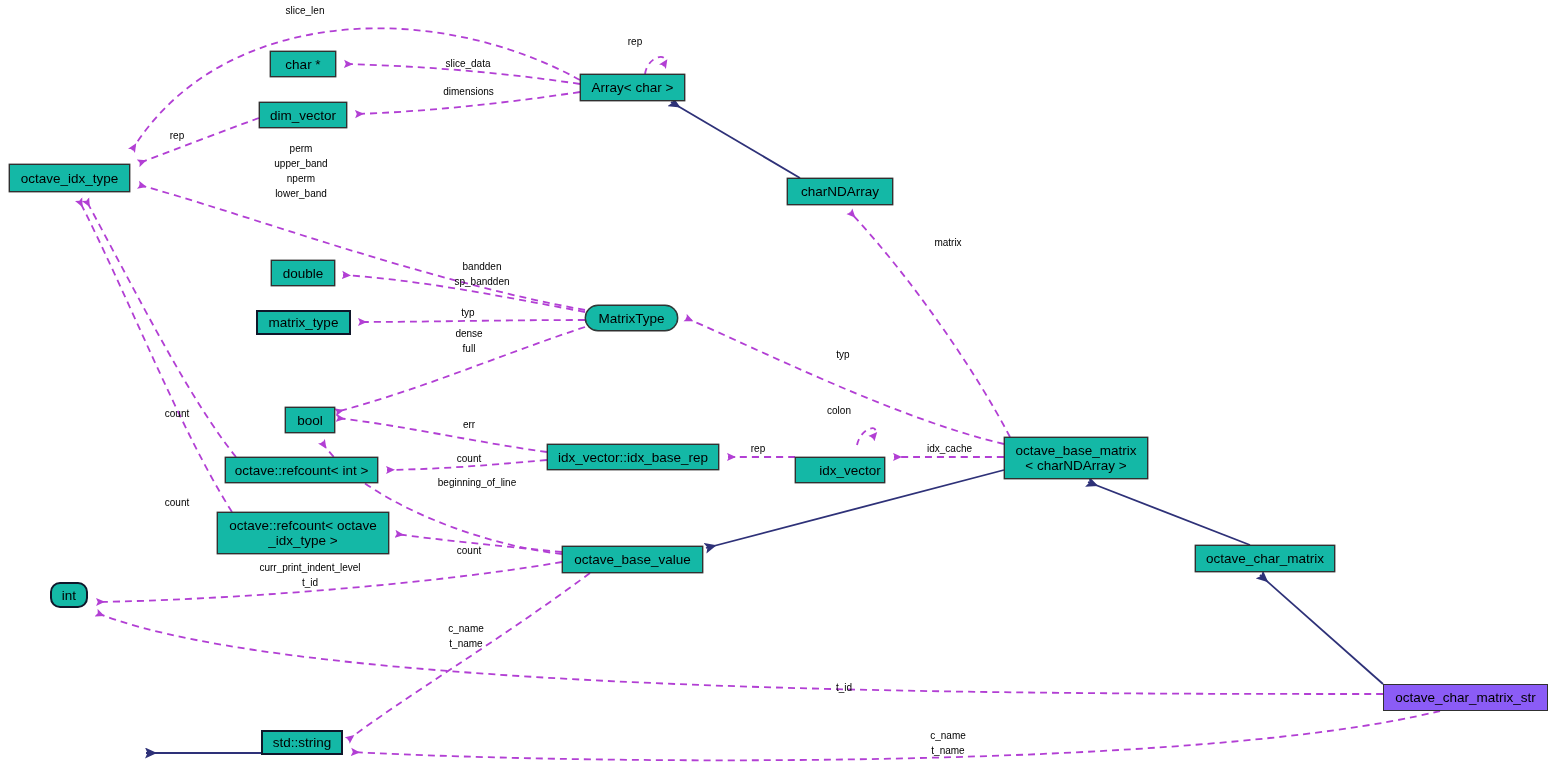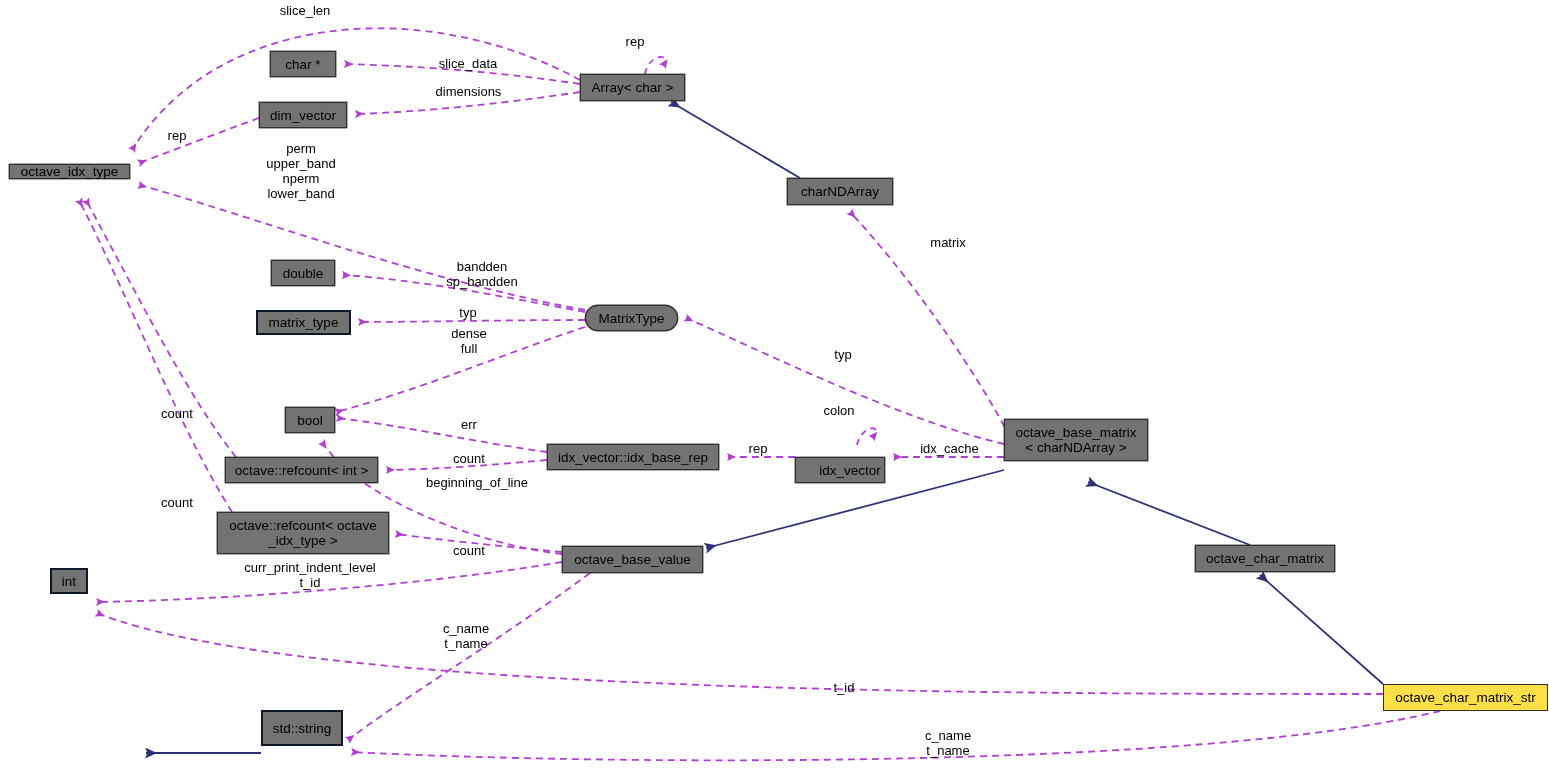--- a/index.html
+++ b/index.html
@@ -41,7 +41,7 @@
   .node.highlight { background: #fde047; border: 1.3px solid #303030; }
   .edge-label {
     position: absolute;
-    font-size: 13px;
+    font-size: 10px;
     line-height: 15px;
     color: #000000;
     white-space: pre;

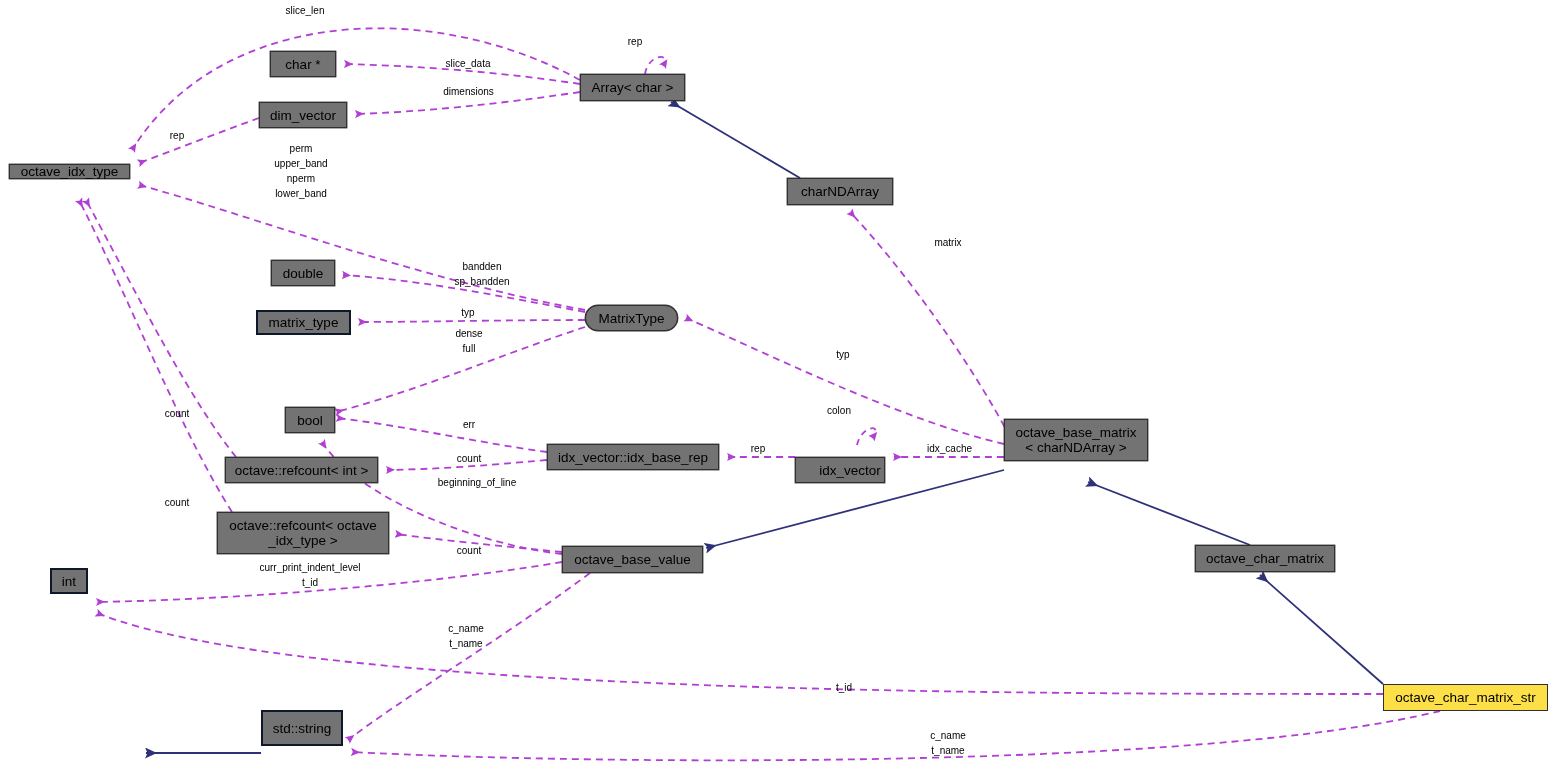--- a/index.html
+++ b/index.html
@@ -28,7 +28,7 @@
     align-items: center;
     justify-content: center;
     text-align: center;
-    background: #737373;
+    background: #14b8a6;
     border: 1px solid #404040;
     color: #000000;
     font-size: 13.5px;

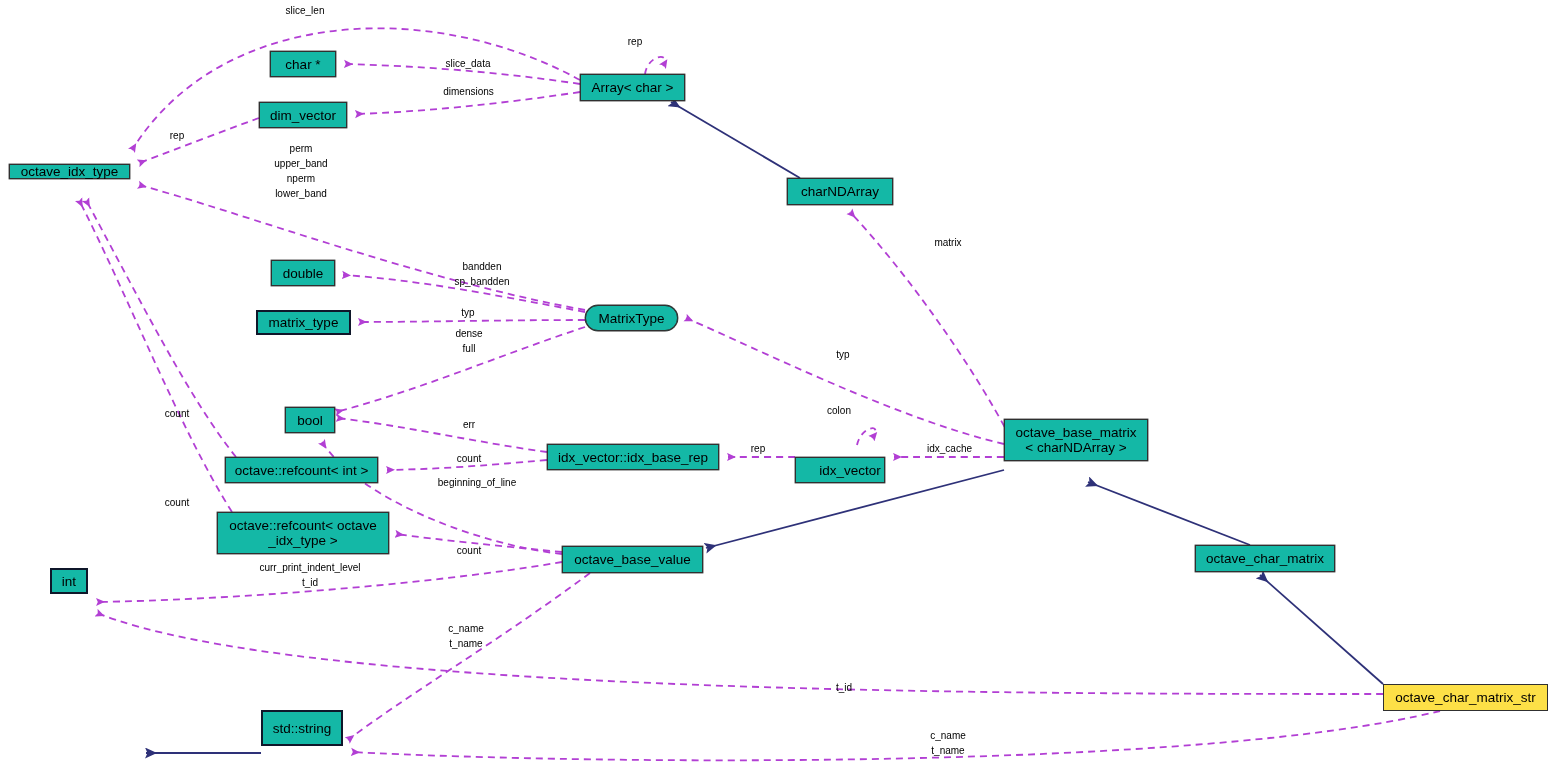--- a/index.html
+++ b/index.html
@@ -133,7 +133,7 @@
   <div class="node thick" style="left:270px;top:51px;width:66px;height:26px;">char *</div>
   <div class="node thick" style="left:580px;top:74px;width:105px;height:27px;text-align:center;">Array&lt; char &gt;</div>
   <div class="node thick" style="left:259px;top:102px;width:88px;height:26px;">dim_vector</div>
-  <div class="node thick" style="left:9px;top:164px;width:121px;height:15px;">octave_idx_type</div>
+  <div class="node thick" style="left:9px;top:164px;width:121px;height:28px;">octave_idx_type</div>
   <div class="node thick" style="left:787px;top:178px;width:106px;height:27px;">charNDArray</div>
   <div class="node thick" style="left:271px;top:260px;width:64px;height:26px;">double</div>
   <div class="node light" style="left:256px;top:310px;width:95px;height:25px;">matrix_type</div>

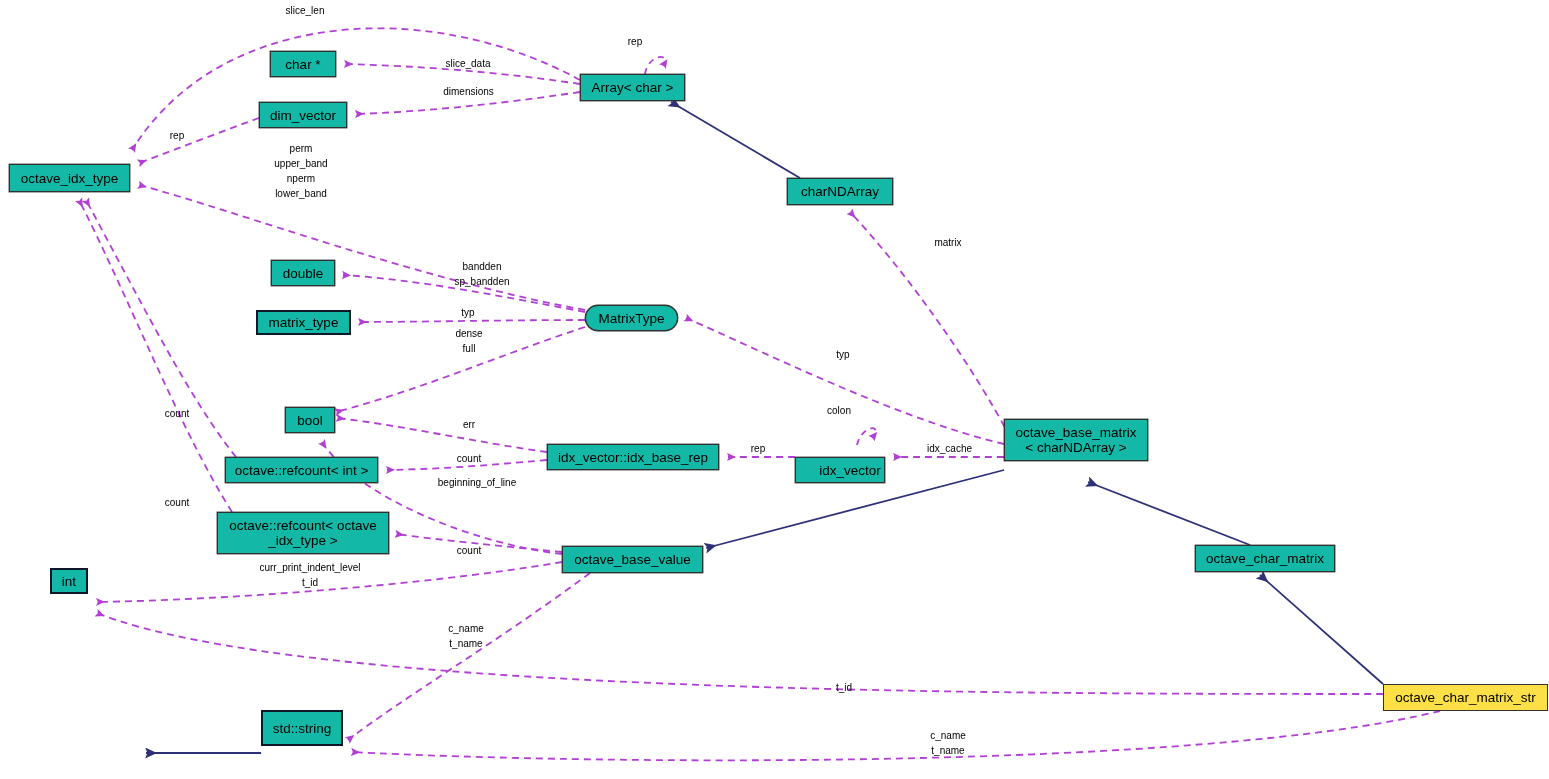--- a/index.html
+++ b/index.html
@@ -141,7 +141,7 @@
   <div class="node thick" style="left:285px;top:407px;width:50px;height:26px;">bool</div>
   <div class="node thick" style="left:547px;top:444px;width:172px;height:26px;">idx_vector::idx_base_rep</div>
   <div class="node thick" style="left:795px;top:457px;width:90px;height:26px;padding-left:20px;">idx_vector</div>
-  <div class="node thick" style="left:1004px;top:419px;width:144px;height:42px;">octave_base_matrix
+  <div class="node thick" style="left:1004px;top:437px;width:144px;height:42px;">octave_base_matrix
 &lt; charNDArray &gt;</div>
   <div class="node thick" style="left:225px;top:457px;width:153px;height:26px;">octave::refcount&lt; int &gt;</div>
   <div class="node thick" style="left:217px;top:512px;width:172px;height:42px;">octave::refcount&lt; octave

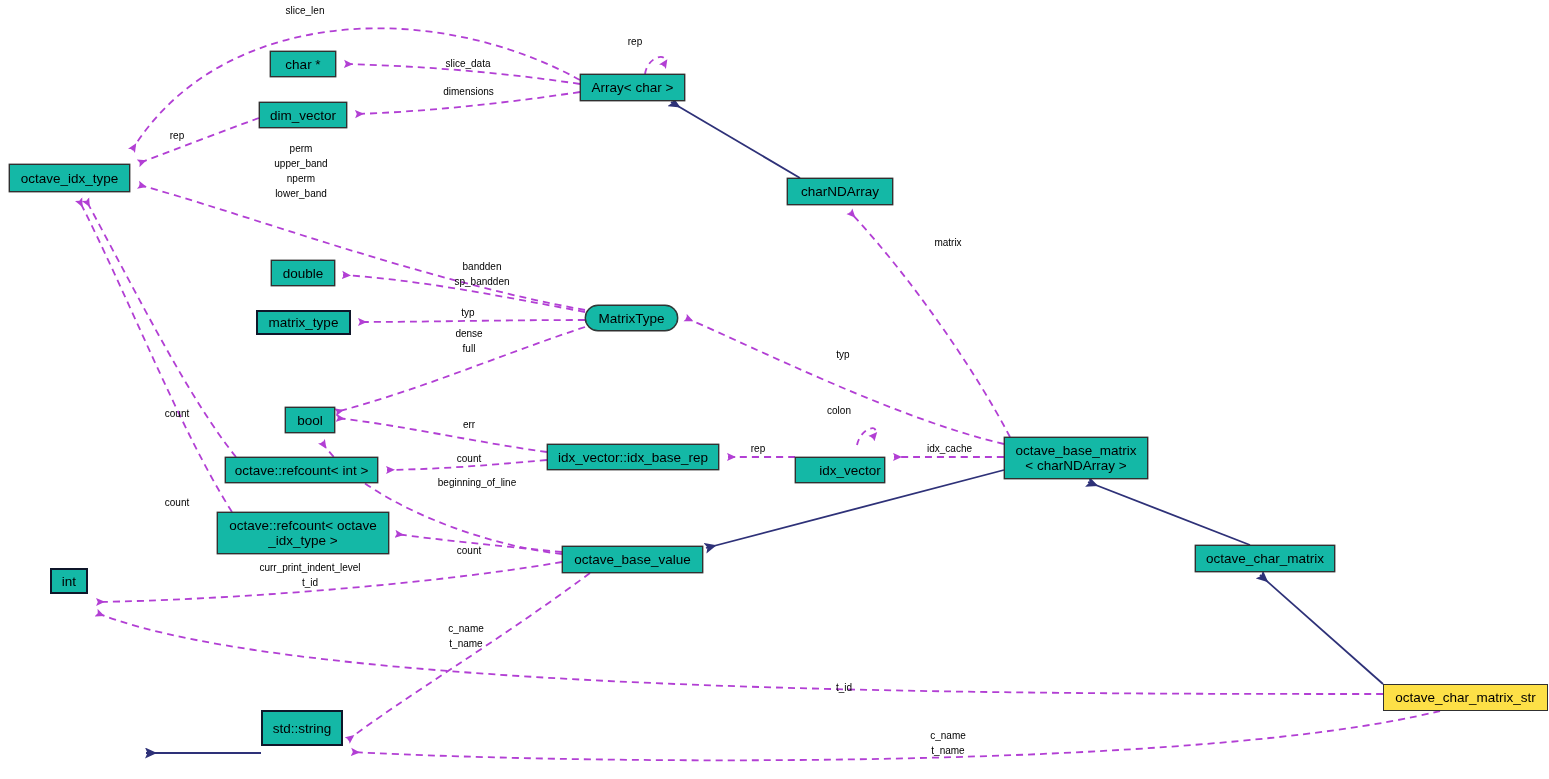--- a/index.html
+++ b/index.html
@@ -148,7 +148,7 @@
 _idx_type &gt;</div>
   <div class="node thick" style="left:562px;top:546px;width:141px;height:27px;">octave_base_value</div>
   <div class="node thick" style="left:1195px;top:545px;width:140px;height:27px;">octave_char_matrix</div>
-  <div class="node light" style="left:50px;top:568px;width:38px;height:26px;">int</div>
+  <div class="node light" style="left:50px;top:582px;width:38px;height:26px;border-radius:10px;">int</div>
   <div class="node highlight" style="left:1383px;top:684px;width:165px;height:27px;">octave_char_matrix_str</div>
   <div class="node light" style="left:261px;top:710px;width:82px;height:36px;">std::string</div>
 

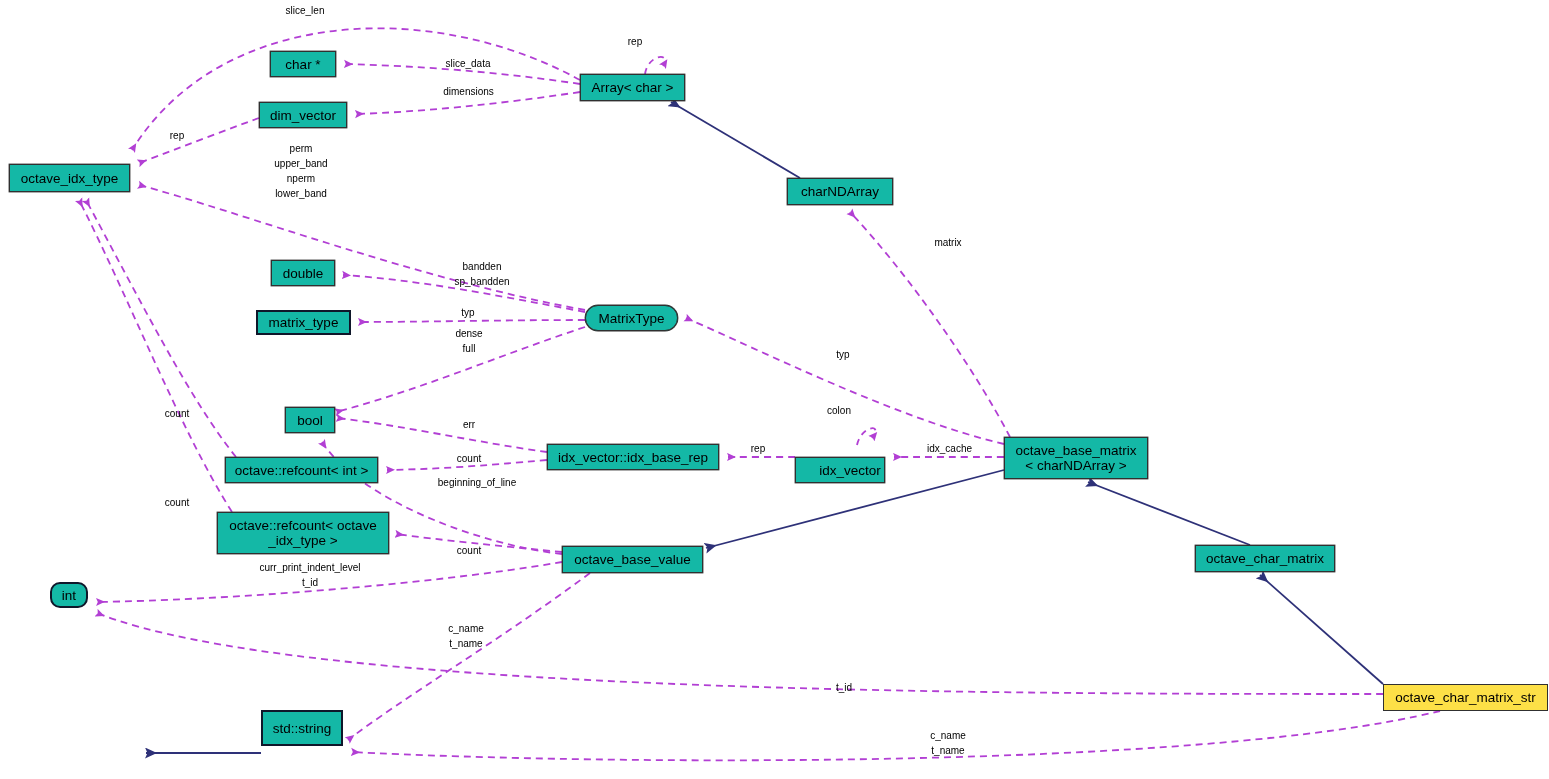--- a/index.html
+++ b/index.html
@@ -38,7 +38,7 @@
   }
   .node.thick { border: 1.3px solid #303030; box-shadow: 0 0 0 0.4px #303030; }
   .node.light { border: 2px solid #0f172a; }
-  .node.highlight { background: #fde047; border: 1.3px solid #303030; }
+  .node.highlight { background: #8b5cf6; border: 1.3px solid #303030; }
   .edge-label {
     position: absolute;
     font-size: 10px;

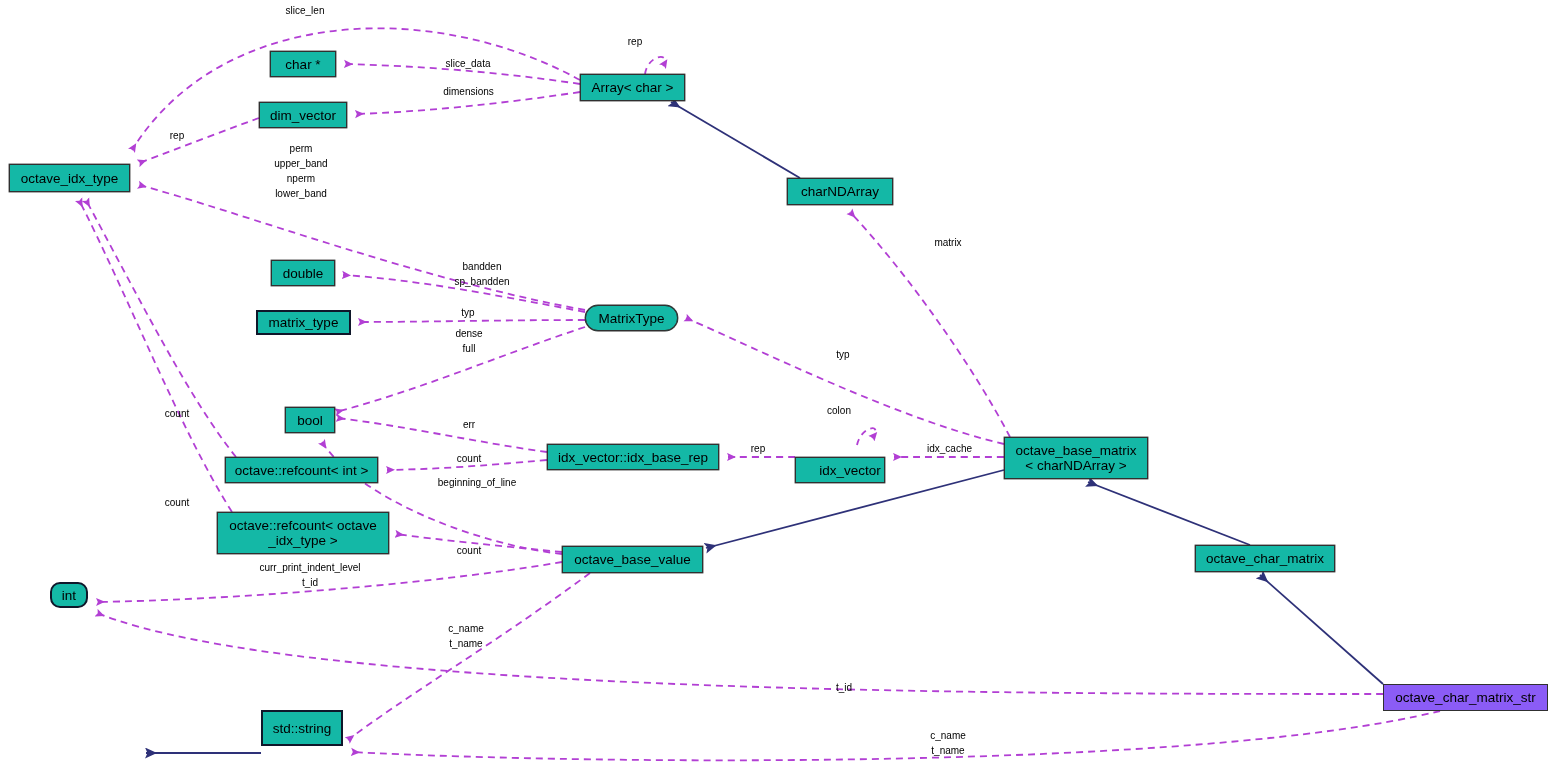--- a/index.html
+++ b/index.html
@@ -150,7 +150,7 @@
   <div class="node thick" style="left:1195px;top:545px;width:140px;height:27px;">octave_char_matrix</div>
   <div class="node light" style="left:50px;top:582px;width:38px;height:26px;border-radius:10px;">int</div>
   <div class="node highlight" style="left:1383px;top:684px;width:165px;height:27px;">octave_char_matrix_str</div>
-  <div class="node light" style="left:261px;top:710px;width:82px;height:36px;">std::string</div>
+  <div class="node light" style="left:261px;top:730px;width:82px;height:25px;">std::string</div>
 
   <div class="edge-label" style="left:273px;top:3px;width:64px;">slice_len</div>
   <div class="edge-label" style="left:619px;top:34px;width:32px;">rep</div>

